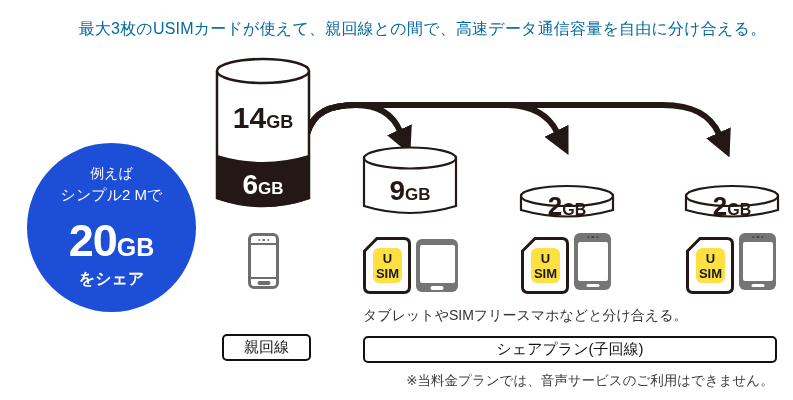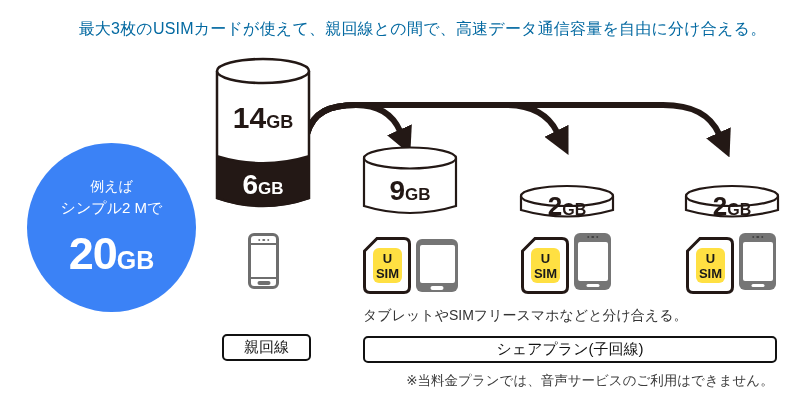--- a/index.html
+++ b/index.html
@@ -14,7 +14,7 @@
   
   .badge{
     position:absolute;left:27px;top:143px;width:169px;height:169px;border-radius:50%;
-    background:#3b82f6;color:#fff;display:flex;flex-direction:column;
+    background:#1d4ed8;color:#fff;display:flex;flex-direction:column;
     align-items:center;justify-content:center;text-align:center;
   }
   .badge .b1{font-size:14px;margin-bottom:3px;}

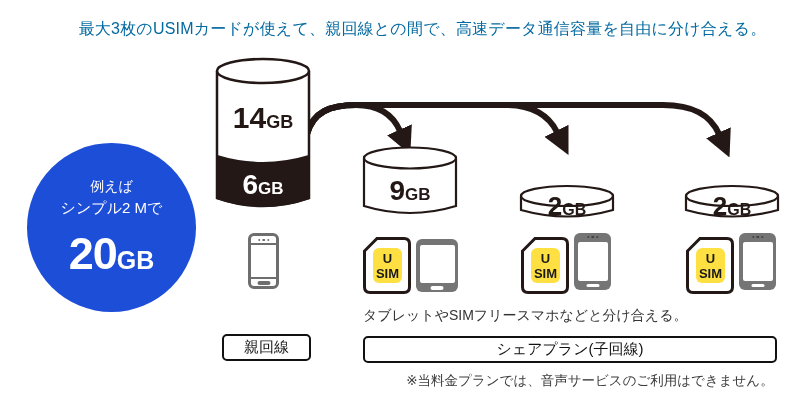--- a/index.html
+++ b/index.html
@@ -72,6 +72,7 @@
     <div class="b1">例えば</div>
     <div class="b2">シンプル2 Mで</div>
     <div class="b3"><span class="num">20</span><span class="unit">GB</span></div>
+    <div class="b4">をシェア</div>
   </div>
 
   <svg class="art" width="793" height="400" viewBox="0 0 793 400">

